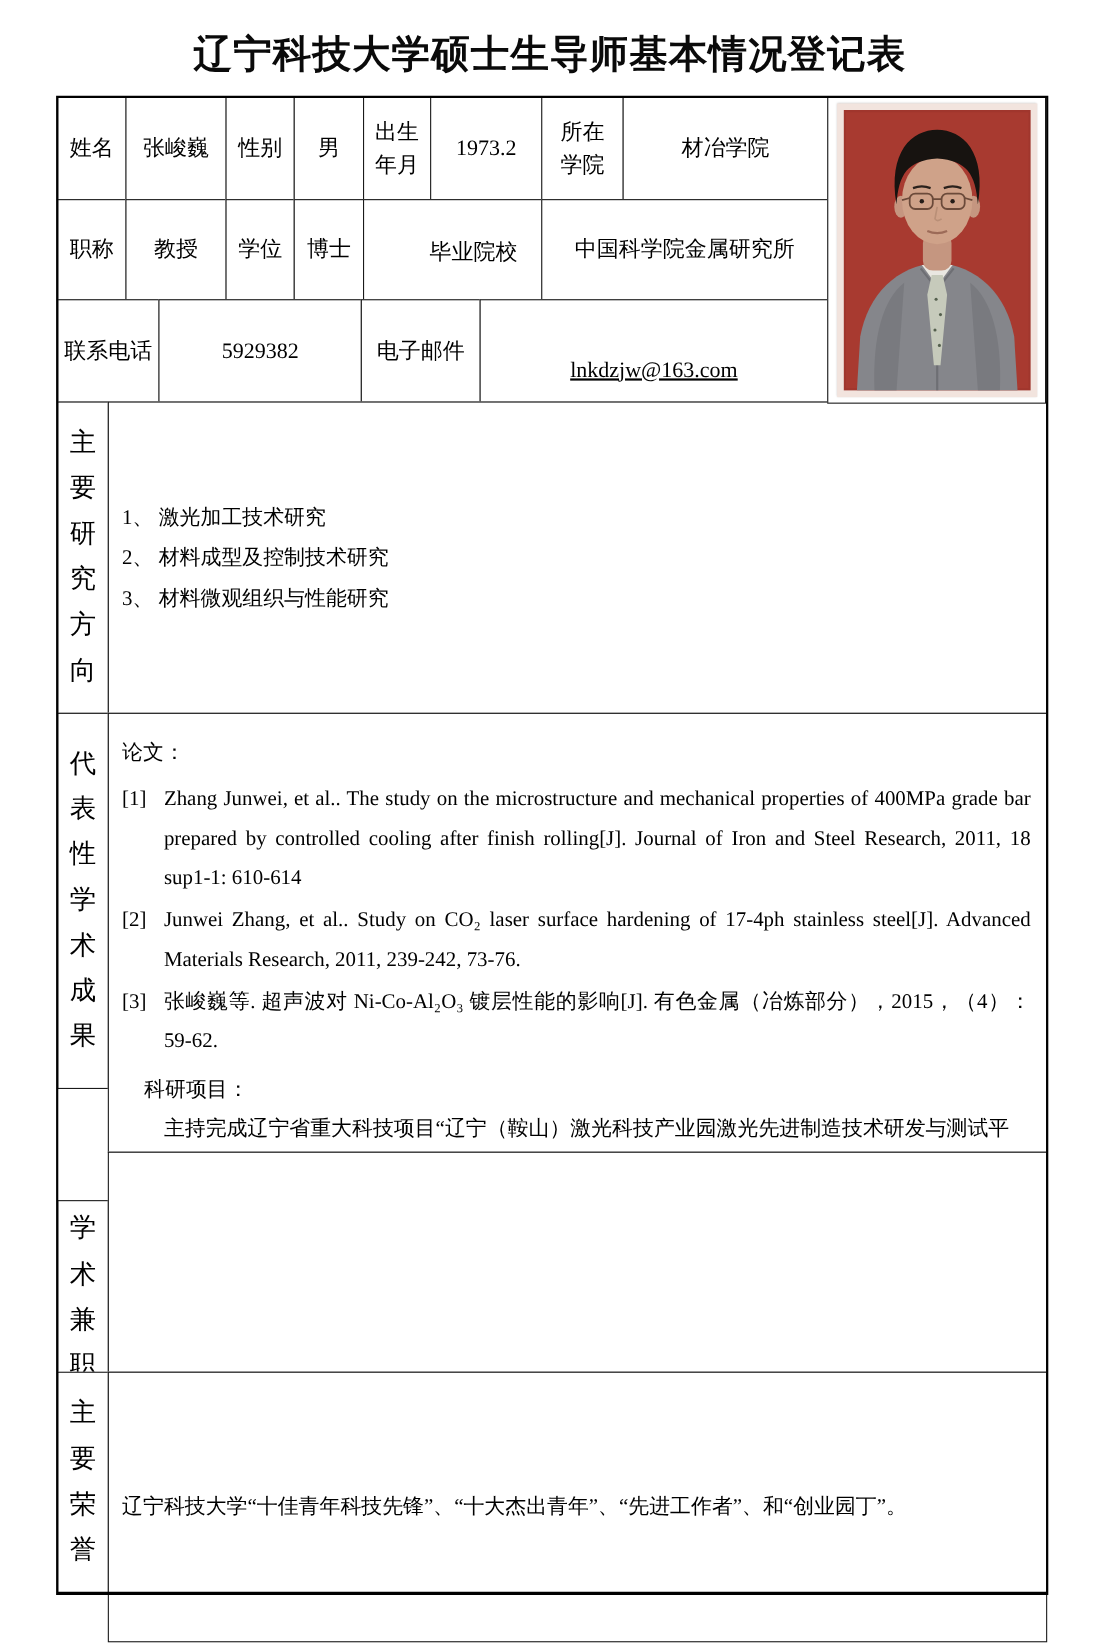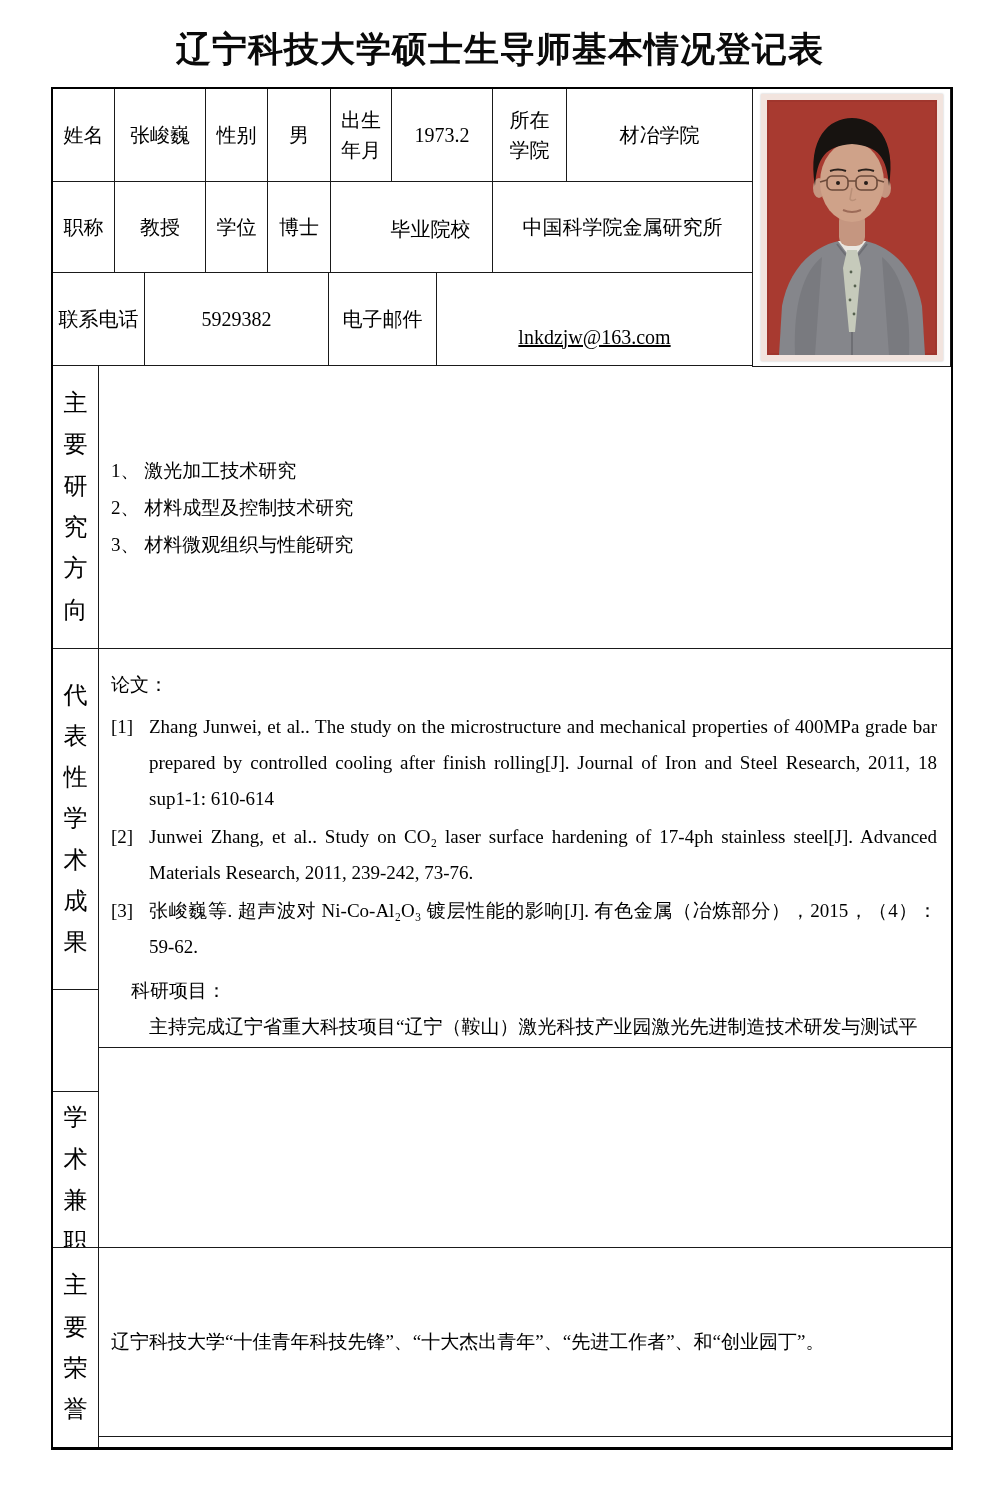--- a/index.html
+++ b/index.html
@@ -224,7 +224,7 @@
   <div class="cell v-label-cell" style="left:52px;top:1247px;width:47px;height:202px;">
     <span class="v-label">主要荣誉</span>
   </div>
-  <div class="cell sec-content" style="left:98px;top:1247px;width:854px;height:190px;">
+  <div class="cell sec-content" style="left:98px;top:1247px;width:854px;height:246px;">
     <div class="honors-body">辽宁科技大学“十佳青年科技先锋”、“十大杰出青年”、“先进工作者”、和“创业园丁”。</div>
   </div>
 

